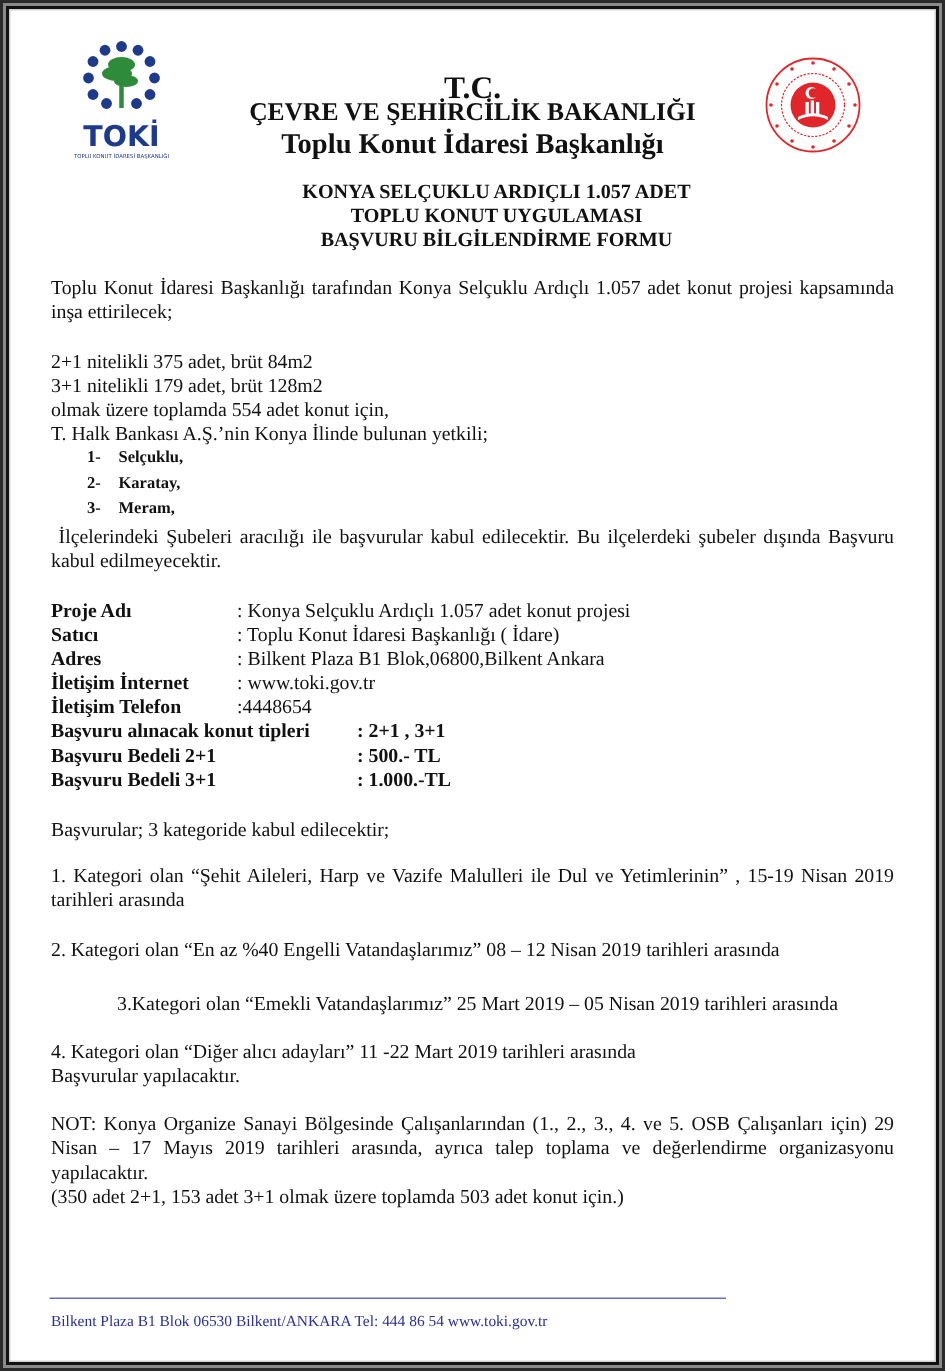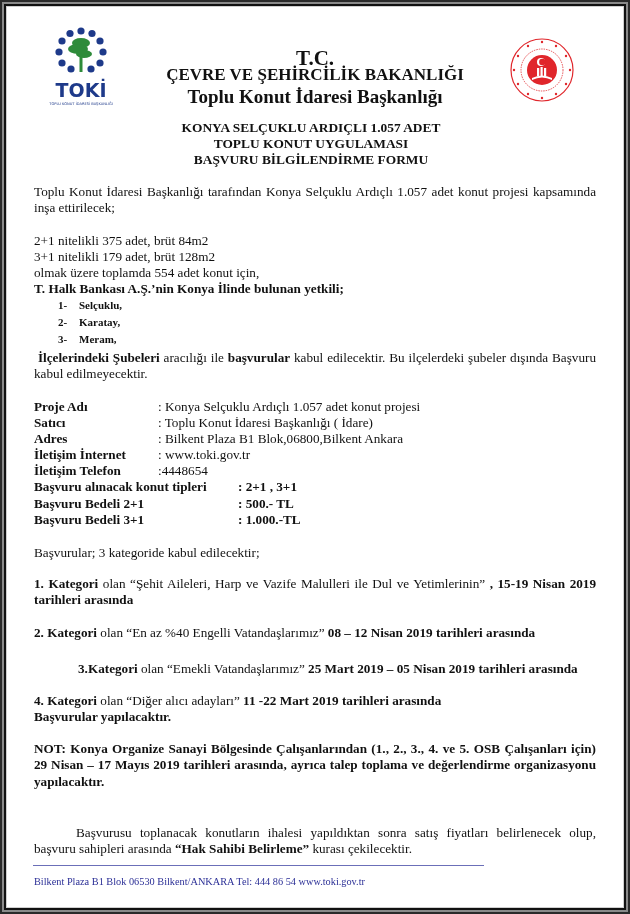--- a/index.html
+++ b/index.html
@@ -26,7 +26,7 @@
   .hdr-min { top: 65px; font-size: 17px; }
   .hdr-toki { top: 86px; font-size: 19px; }
 
-  .title { position: absolute; left: 96px; width: 430px; text-align: center; font-weight: bold; font-size: 13.4px; line-height: 16px; }
+  .title { position: absolute; left: 116px; width: 430px; text-align: center; font-weight: bold; font-size: 13.4px; line-height: 16px; }
   .t1 { top: 120px; } .t2 { top: 136px; } .t3 { top: 152px; }
 
   .txt { position: absolute; left: 34px; width: 562px; font-size: 13.2px; line-height: 16.3px; }

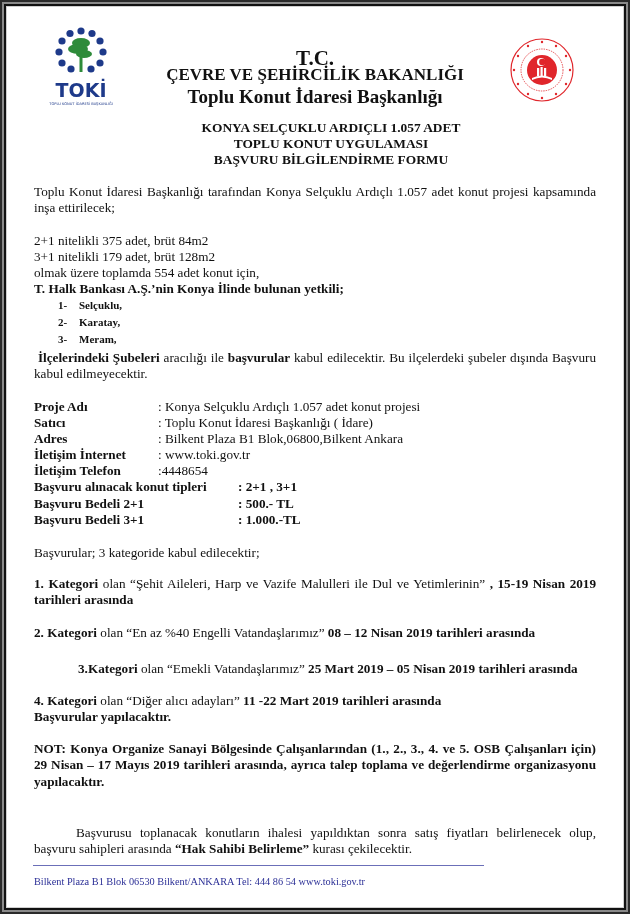--- a/index.html
+++ b/index.html
@@ -31,7 +31,7 @@
 
   .txt { position: absolute; left: 34px; width: 562px; font-size: 13.2px; line-height: 16.3px; }
   .just { text-align: justify; text-align-last: left; }
-  .b { font-weight: bold; }
+  .b { font-weight: normal; }
 
   .kv { position: absolute; left: 34px; font-size: 13.2px; line-height: 16.1px; }
   .kv .row { position: relative; height: 16.1px; white-space: nowrap; }

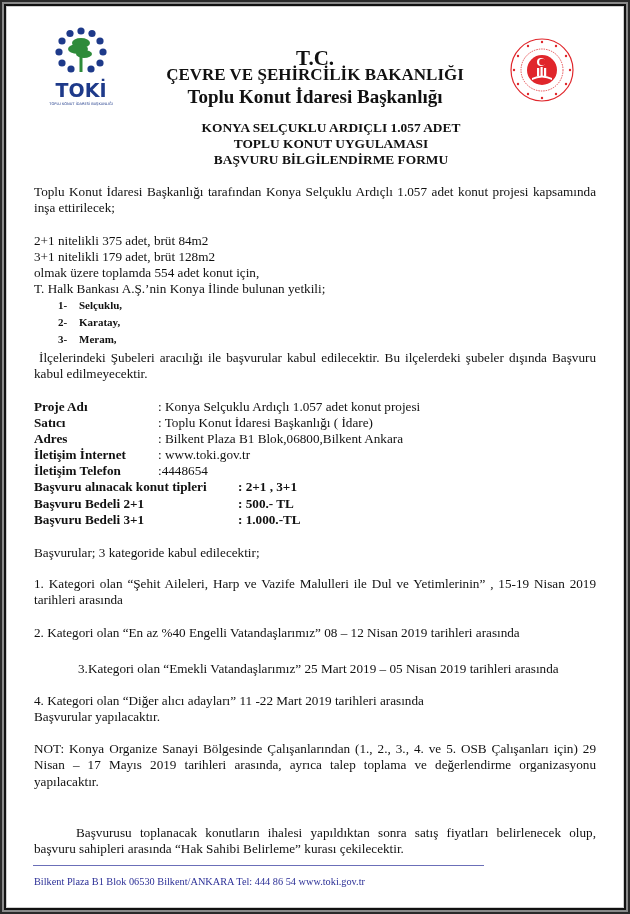--- a/index.html
+++ b/index.html
@@ -184,6 +184,7 @@
   <div class="txt b" style="top:709px;">Başvurular yapılacaktır.</div>
 
   <div class="txt b just" style="top:741px;">NOT:  Konya Organize Sanayi Bölgesinde Çalışanlarından (1., 2., 3., 4. ve 5. OSB Çalışanları için) 29 Nisan – 17 Mayıs 2019 tarihleri arasında, ayrıca talep toplama ve değerlendirme organizasyonu yapılacaktır.</div>
+  <div class="txt b" style="top:790px;">(350 adet 2+1, 153 adet 3+1 olmak üzere toplamda 503 adet konut için.)</div>
 
   <div class="txt just" style="top:825px; text-indent:42px;">
     <span>Başvurusu toplanacak konutların ihalesi yapıldıktan sonra satış fiyatları belirlenecek olup, başvuru sahipleri arasında  </span><span class="b">“Hak Sahibi Belirleme”</span><span> kurası çekilecektir.</span>

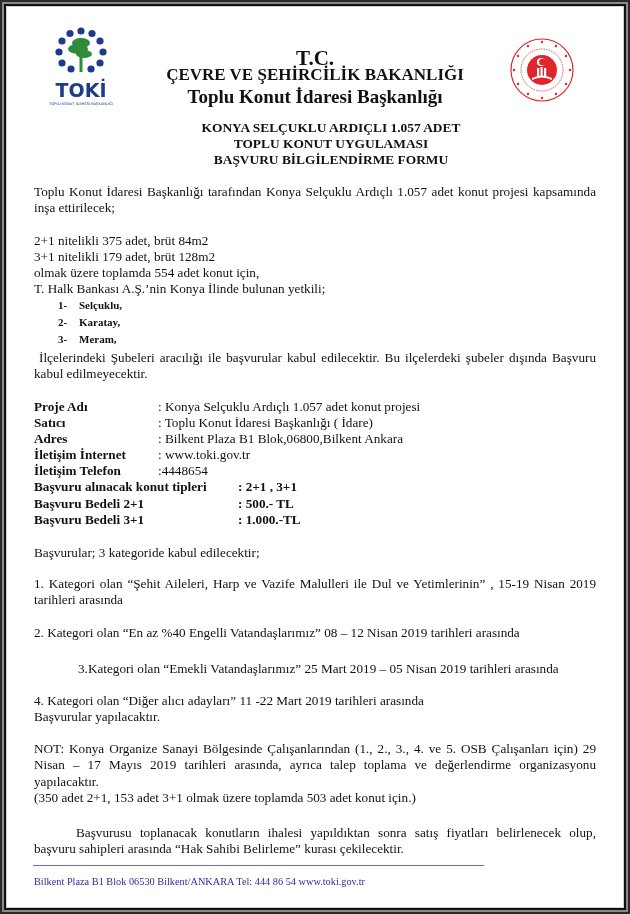--- a/index.html
+++ b/index.html
@@ -186,9 +186,6 @@
   <div class="txt b just" style="top:741px;">NOT:  Konya Organize Sanayi Bölgesinde Çalışanlarından (1., 2., 3., 4. ve 5. OSB Çalışanları için) 29 Nisan – 17 Mayıs 2019 tarihleri arasında, ayrıca talep toplama ve değerlendirme organizasyonu yapılacaktır.</div>
   <div class="txt b" style="top:790px;">(350 adet 2+1, 153 adet 3+1 olmak üzere toplamda 503 adet konut için.)</div>
 
-  <div class="txt just" style="top:825px; text-indent:42px;">
-    <span>Başvurusu toplanacak konutların ihalesi yapıldıktan sonra satış fiyatları belirlenecek olup, başvuru sahipleri arasında  </span><span class="b">“Hak Sahibi Belirleme”</span><span> kurası çekilecektir.</span>
-  </div>
 
   <div class="divider"></div>
   <div class="footer">Bilkent Plaza B1 Blok 06530 Bilkent/ANKARA Tel: 444 86 54  www.toki.gov.tr</div>

